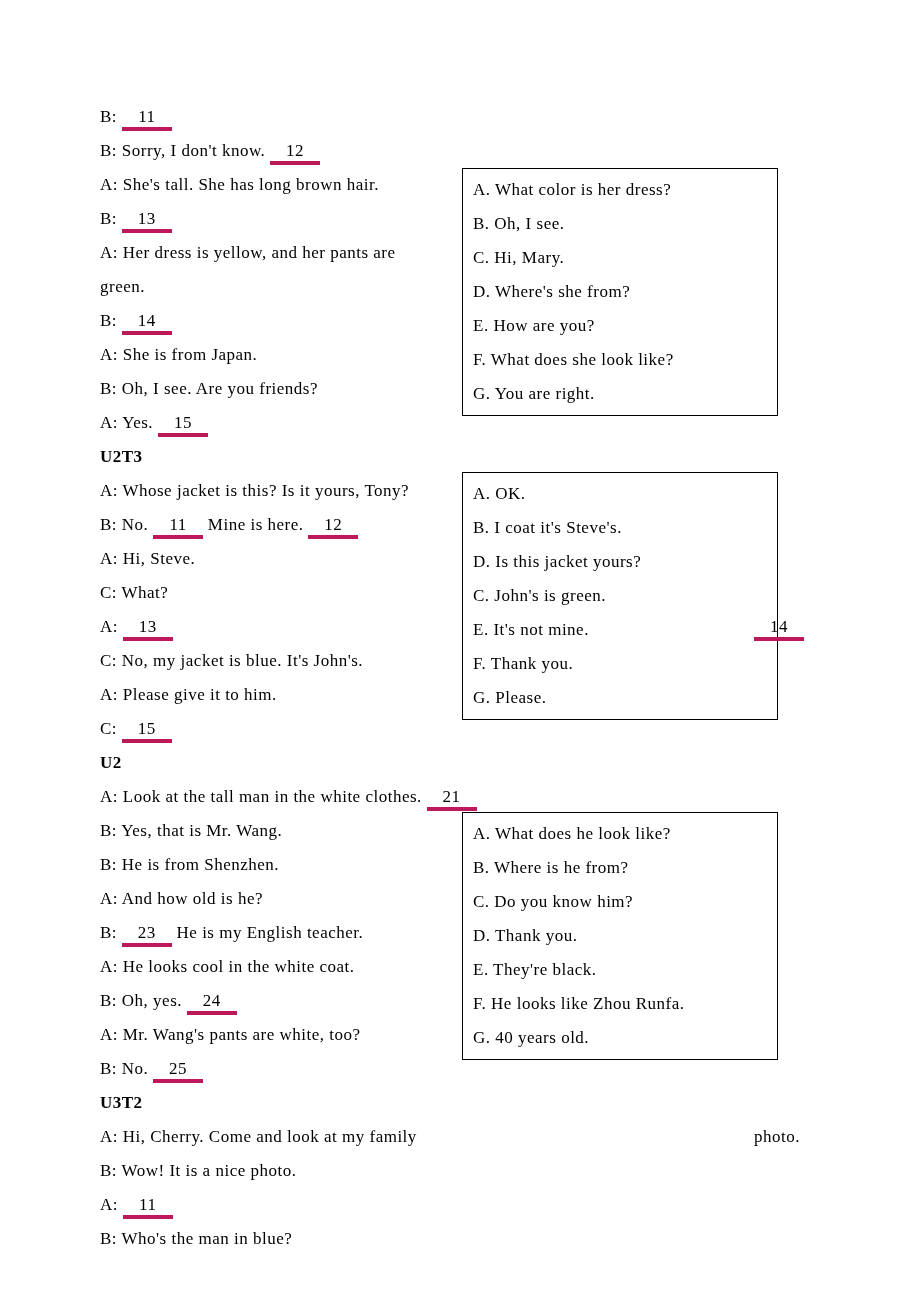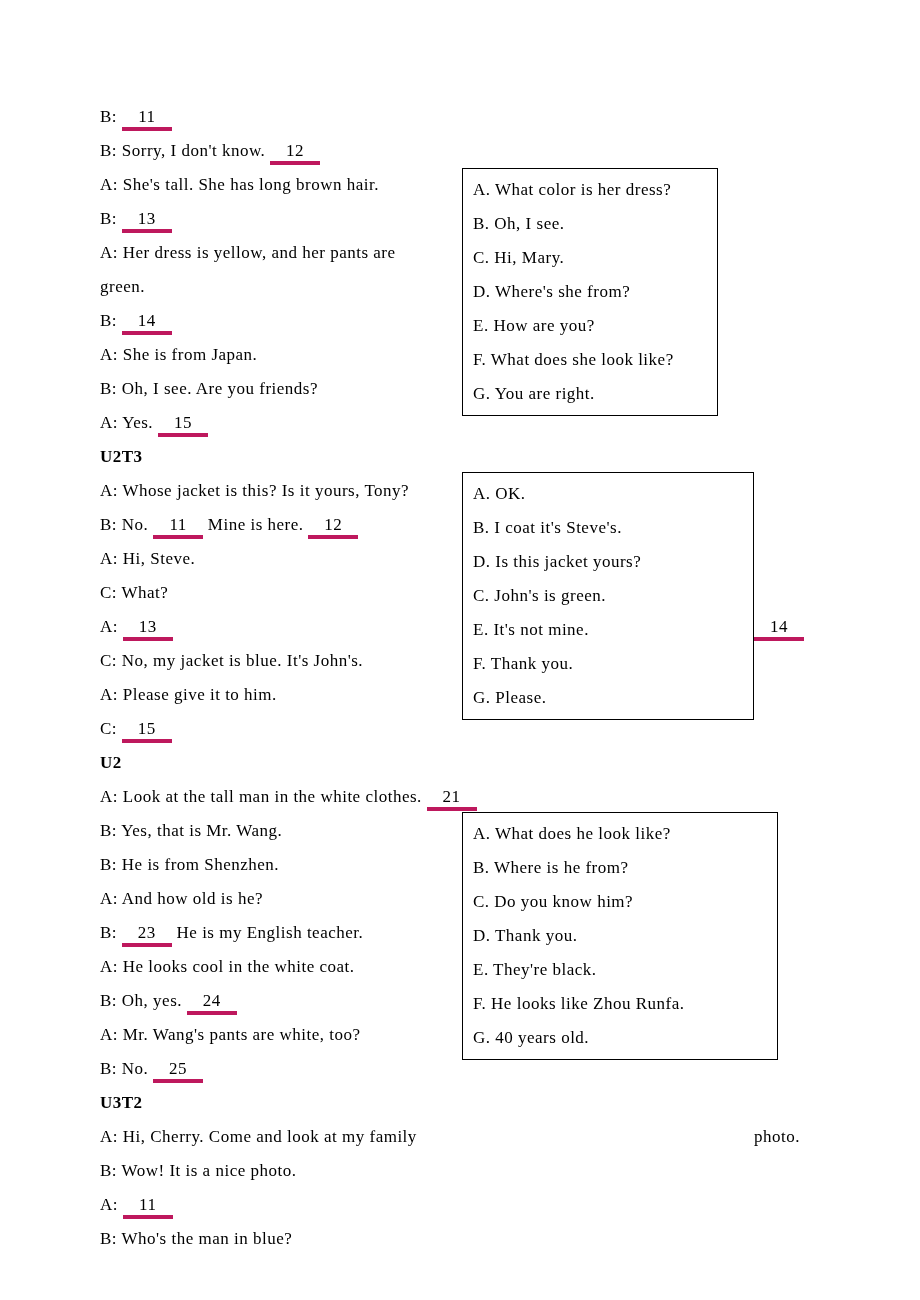--- a/index.html
+++ b/index.html
@@ -49,7 +49,7 @@
   .optbox .line {
     white-space: normal;
   }
-  .box1 { top: 68px; left: 362px; width: 256px; }
+  .box1 { top: 68px; left: 362px; width: 316px; }
   .box2 { top: -2px; left: 362px; width: 292px; }
   .box3 { top: 32px; left: 362px; width: 316px; }
   .overflow {

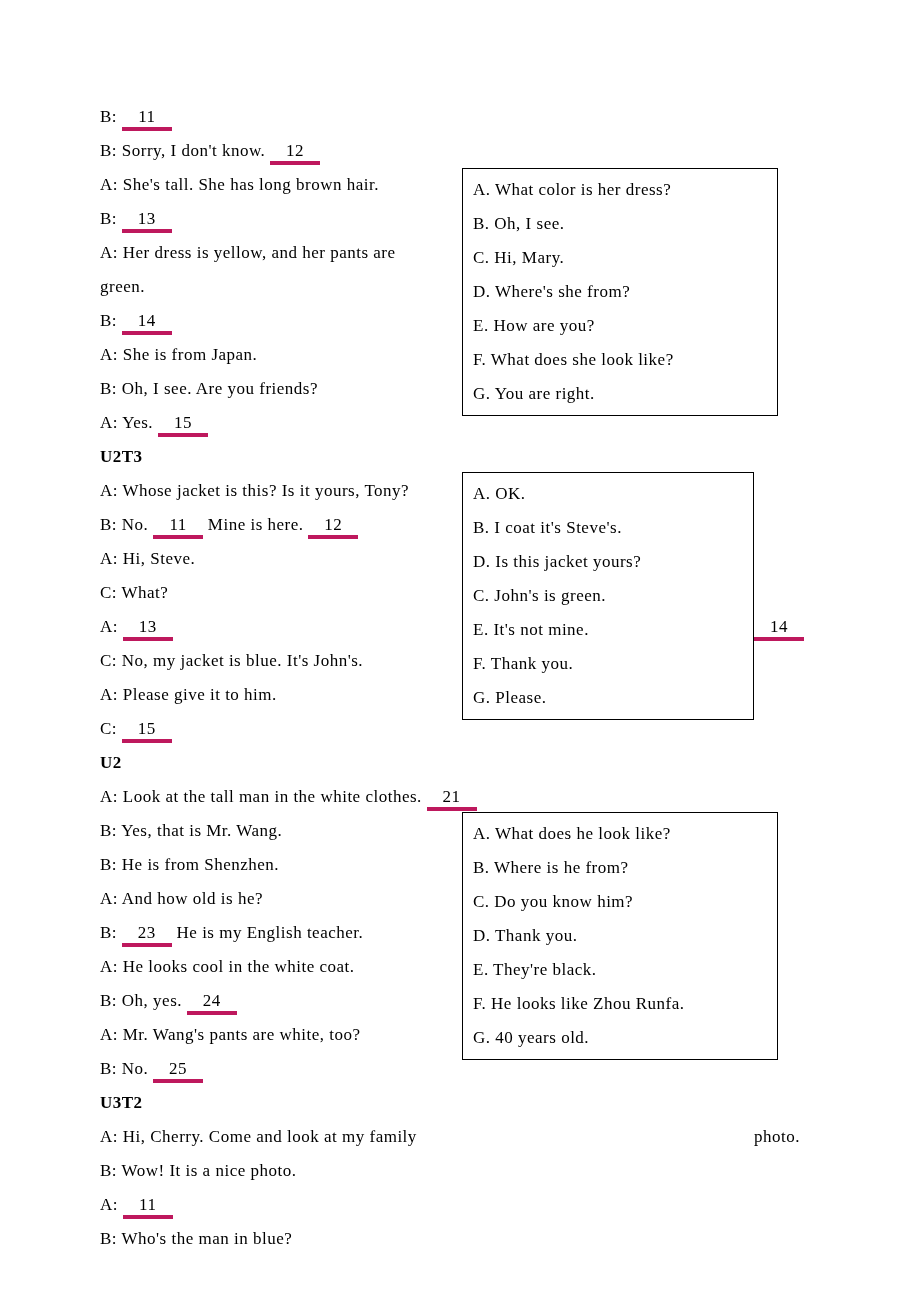--- a/index.html
+++ b/index.html
@@ -50,7 +50,7 @@
     white-space: normal;
   }
   .box1 { top: 68px; left: 362px; width: 316px; }
-  .box2 { top: -2px; left: 362px; width: 292px; }
+  .box2 { top: -2px; left: 362px; width: 316px; }
   .box3 { top: 32px; left: 362px; width: 316px; }
   .overflow {
     position: absolute;

